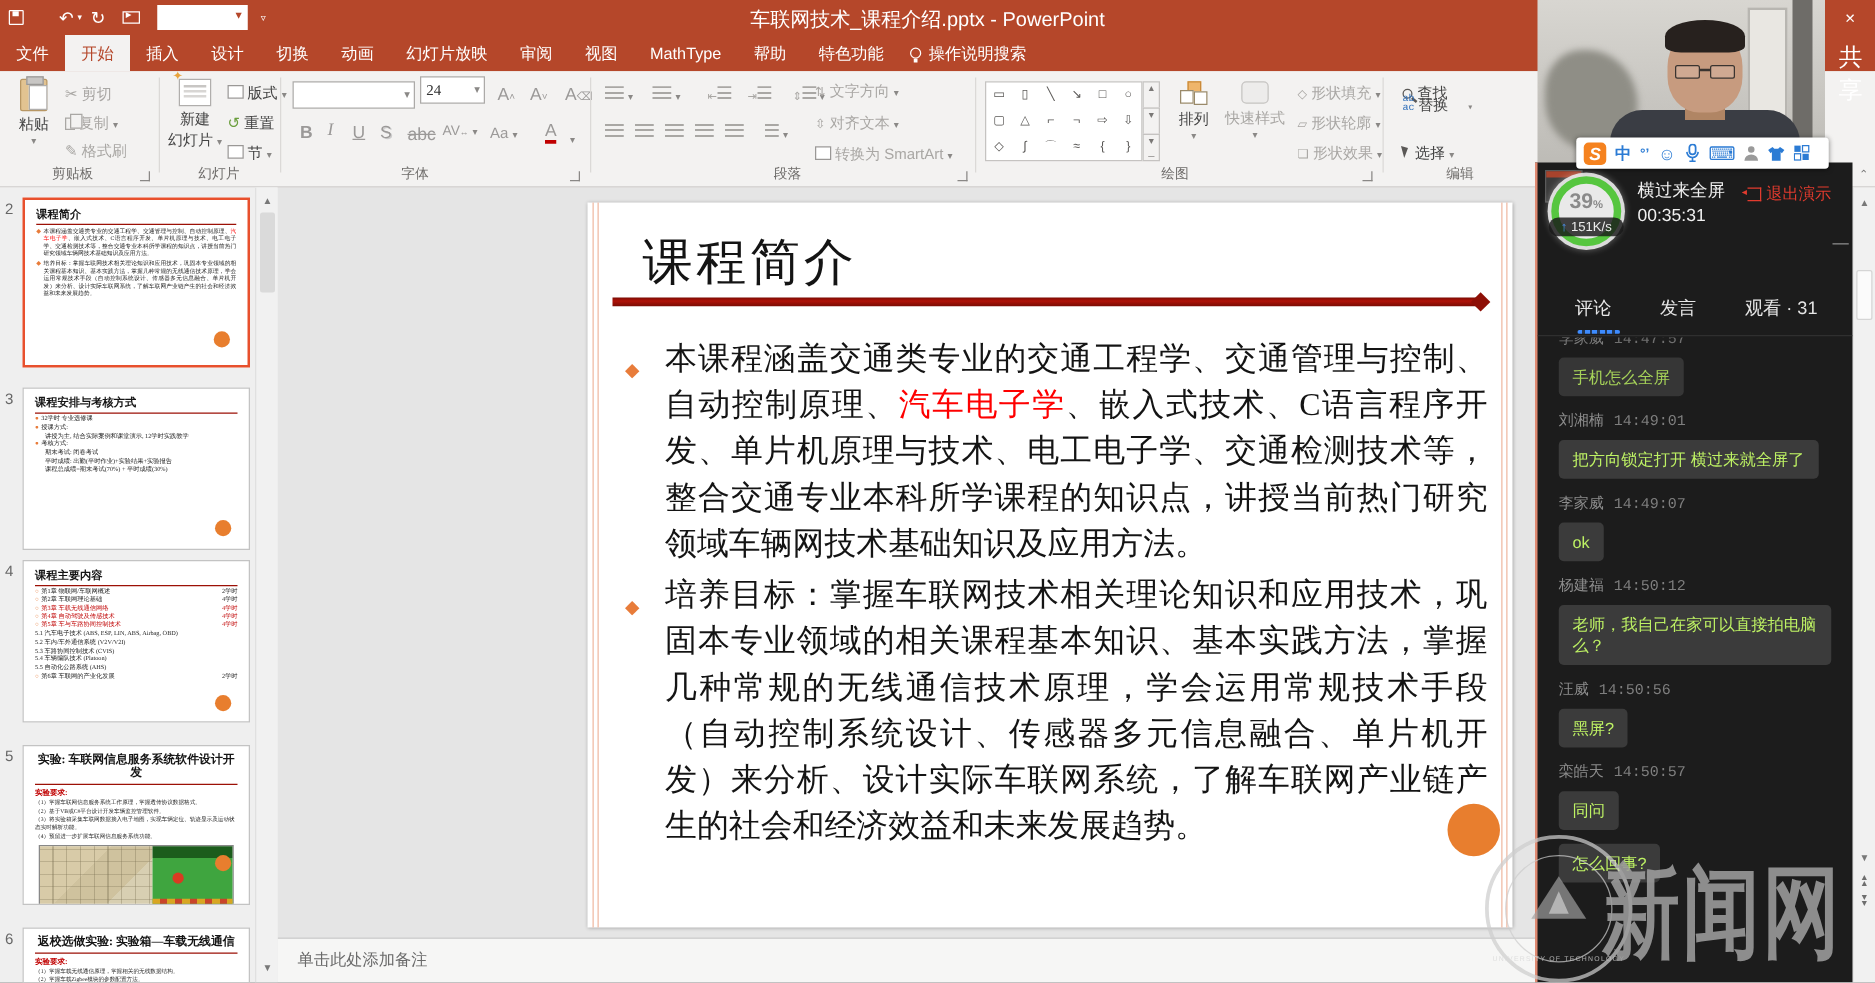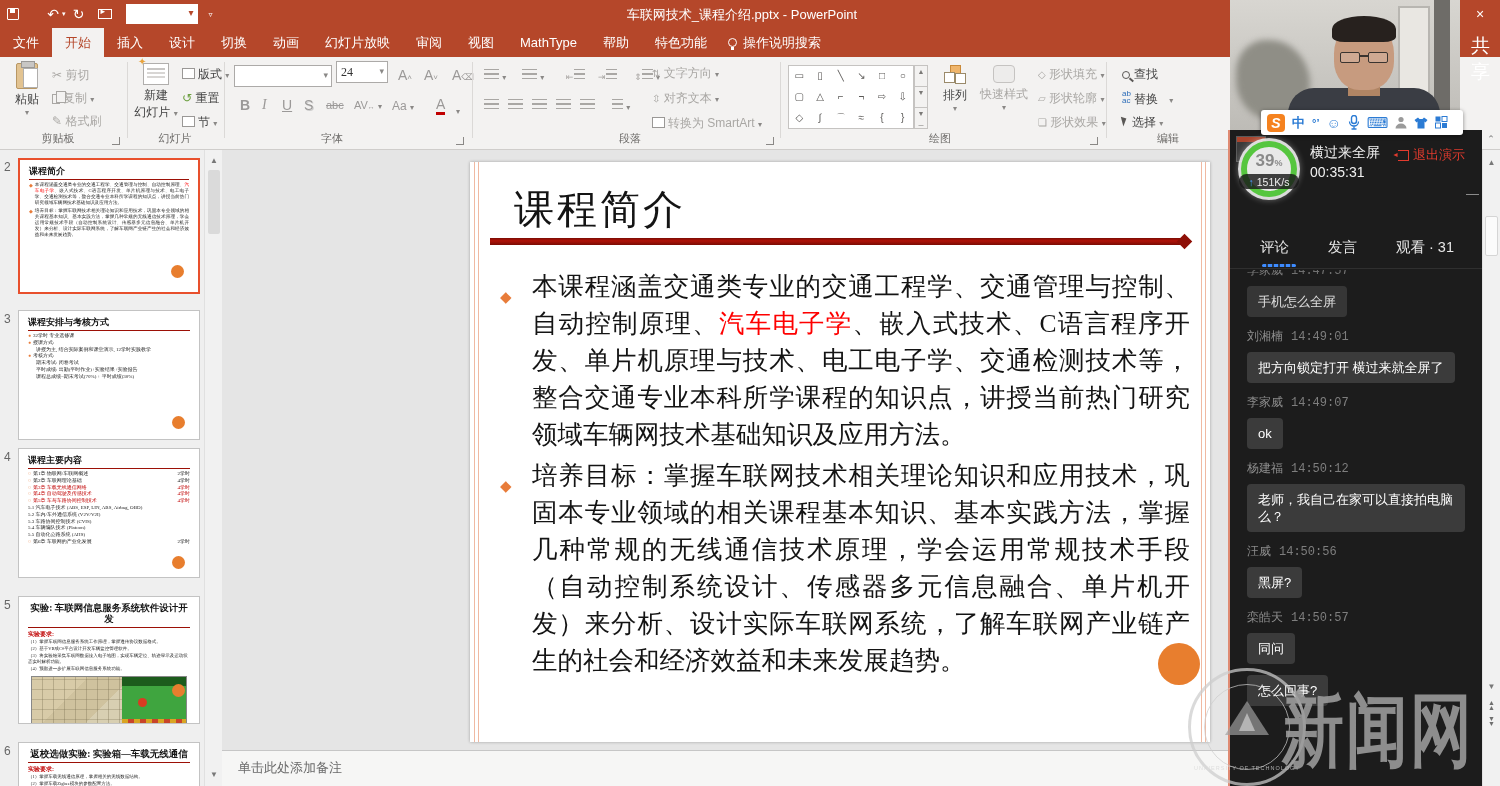--- a/index.html
+++ b/index.html
@@ -19,7 +19,7 @@
   .qcombo { width:72px; height:20px; background:#fff; border:1px solid #fff; margin-left:8px; position:relative; }
   .qcombo .cv { font-size:11px; color:#333; line-height:18px; padding-left:4px; }
   .qcombo::after { content:"▾"; position:absolute; right:3px; top:2px; color:#B5472A; font-size:10px; }
-  .win-title { position:absolute; left:0; right:16px; top:6px; text-align:center; color:#fff; font-size:13px; pointer-events:none; }
+  .win-title { position:absolute; left:0; right:16px; top:6px; text-align:center; color:#fff; font-size:16px; pointer-events:none; }
   .win-close { position:absolute; left:1468px; top:5px; width:24px; height:18px; color:#fff; font-size:14px; text-align:center; line-height:18px; z-index:15; }
 
   

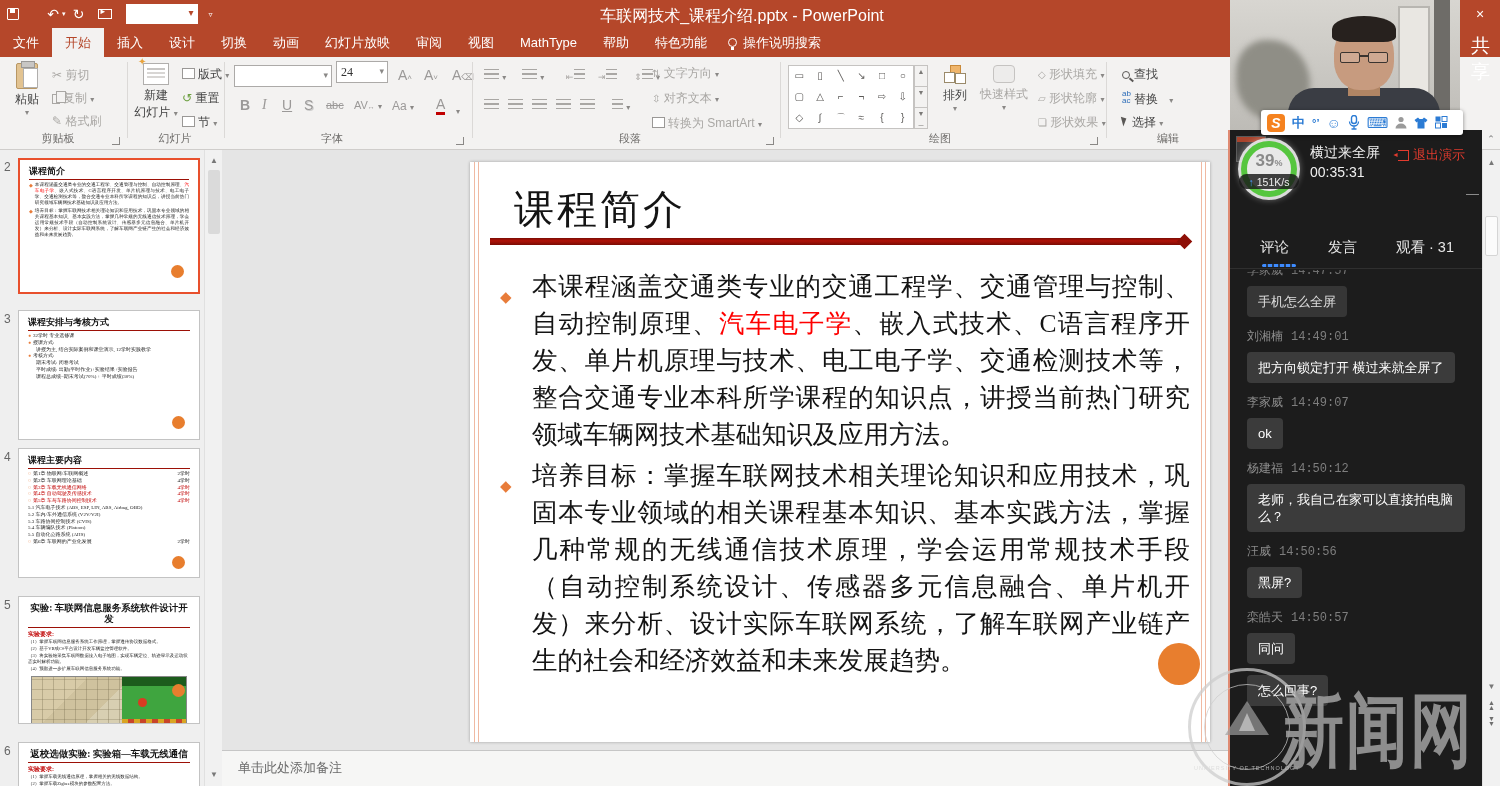--- a/index.html
+++ b/index.html
@@ -337,7 +337,7 @@
     <div class="gsep" style="left:1106px;"></div>
 
     <div class="rbtn" style="left:1122px; top:9px;"><span class="mag"></span><span>查找</span></div>
-    <div class="rbtn" style="left:1122px; top:33px;"><span class="repl-ico">ab<br>ac</span><span>替换</span> <span class="caret" style="margin-left:8px;">▾</span></div>
+    <div class="rbtn" style="left:1122px; top:19px;font-family:Liberation Mono, monospace;"><span class="repl-ico">ab<br>ac</span><span>替换</span> <span class="caret" style="margin-left:8px;">▾</span></div>
     <div class="rbtn" style="left:1122px; top:57px;"><span class="cursor-ico"></span><span>选择</span> <span class="caret">▾</span></div>
     <div class="glabel" style="left:1128px; width:80px;">编辑</div>
   </div>

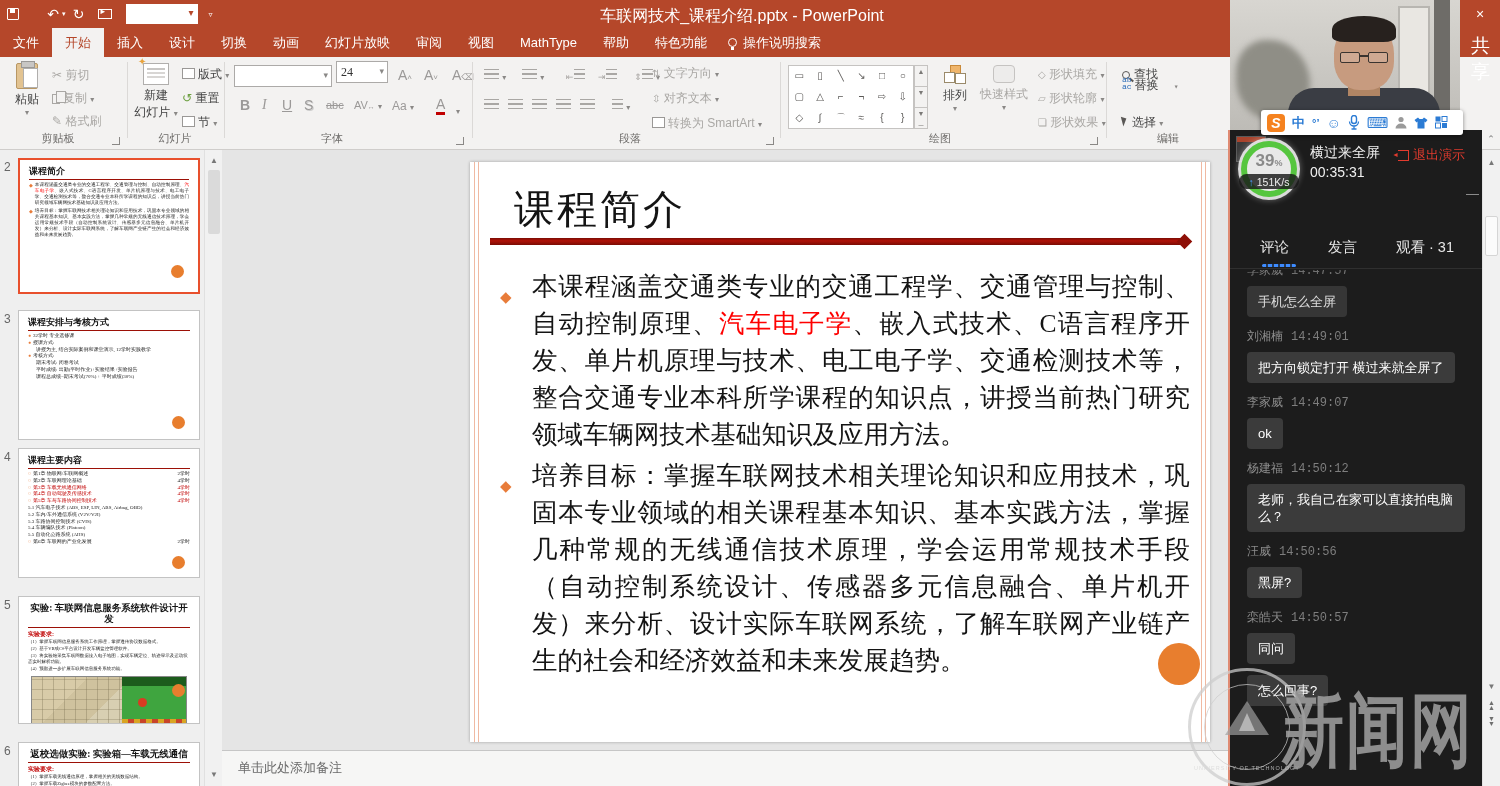--- a/index.html
+++ b/index.html
@@ -265,7 +265,7 @@
     <div class="fbtn" style="left:262px; top:40px; font-style:italic; font-family:'Liberation Serif',serif;">I</div>
     <div class="fbtn" style="left:282px; top:40px; text-decoration:underline;">U</div>
     <div class="fbtn" style="left:304px; top:40px; text-shadow:1px 1px 0 #ccc;">S</div>
-    <div class="fbtn" style="left:326px; top:42px; font-size:11px; text-decoration:line-through;">abc</div>
+    <div class="fbtn" style="left:326px; top:42px; font-size:14px; text-decoration:line-through;">abc</div>
     <div class="fbtn" style="left:354px; top:42px; font-size:11px;"><span>AV</span><span style="font-size:7px;">↔</span> <span class="caret">▾</span></div>
     <div class="fbtn" style="left:392px; top:42px; font-size:12px;"><span>Aa</span> <span class="caret">▾</span></div>
     <div class="fbtn" style="left:436px; top:40px; border-bottom:3px solid #C00000; line-height:15px;">A</div>

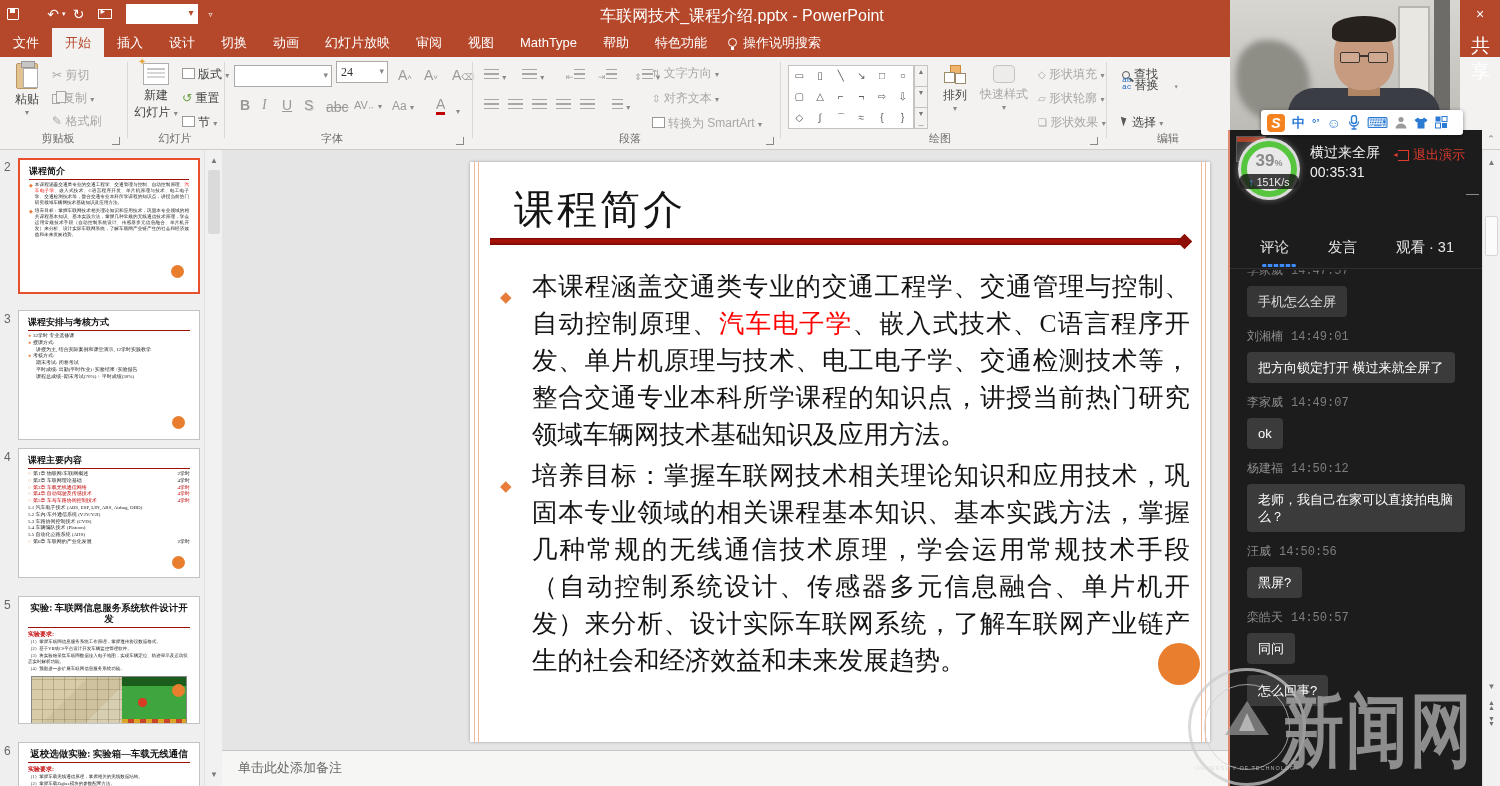--- a/index.html
+++ b/index.html
@@ -167,7 +167,7 @@
   .msg.clip { margin-top:-16px; opacity:.85; }
   .msg .meta { font-size:12px; color:#8C8C8C; margin-bottom:7px;font-family:Liberation Mono, monospace; }
   .msg .meta .tm { margin-left:8px; color:#7E7E7E; }
-  .msg .bubble { display:inline-block; background:#3B3B3B; color:#ffffff; font-size:13px; line-height:17px; padding:7px 11px; border-radius:4px; max-width:218px; }
+  .msg .bubble { display:inline-block; background:#3B3B3B; color:#bef264; font-size:13px; line-height:17px; padding:7px 11px; border-radius:4px; max-width:218px; }
 
   
   .seal { position:absolute; left:1188px; top:668px; width:118px; height:118px; border:3px solid rgba(205,205,205,.85); border-radius:50%; z-index:30; opacity:.85; }

